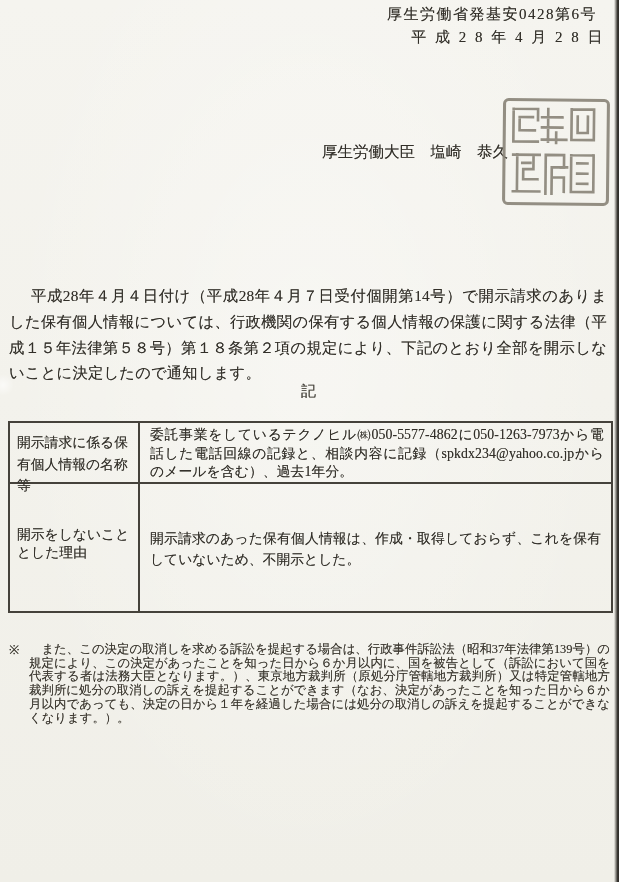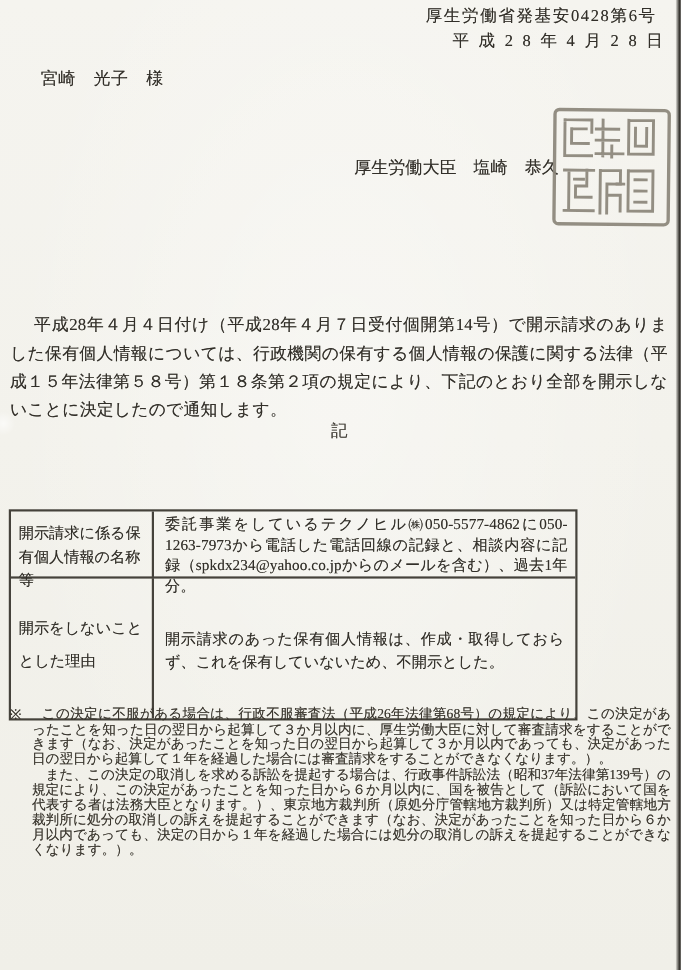--- a/index.html
+++ b/index.html
@@ -64,7 +64,6 @@
 
   <div class="doc-number">厚生労働省発基安0428第6号</div>
   <div class="issue-date">平 成 2 8 年 4 月 2 8 日</div>
-  <div class="addressee">宮崎　光子　様</div>
   <div class="sender">厚生労働大臣　塩崎　恭久</div>
 
   <div class="seal">

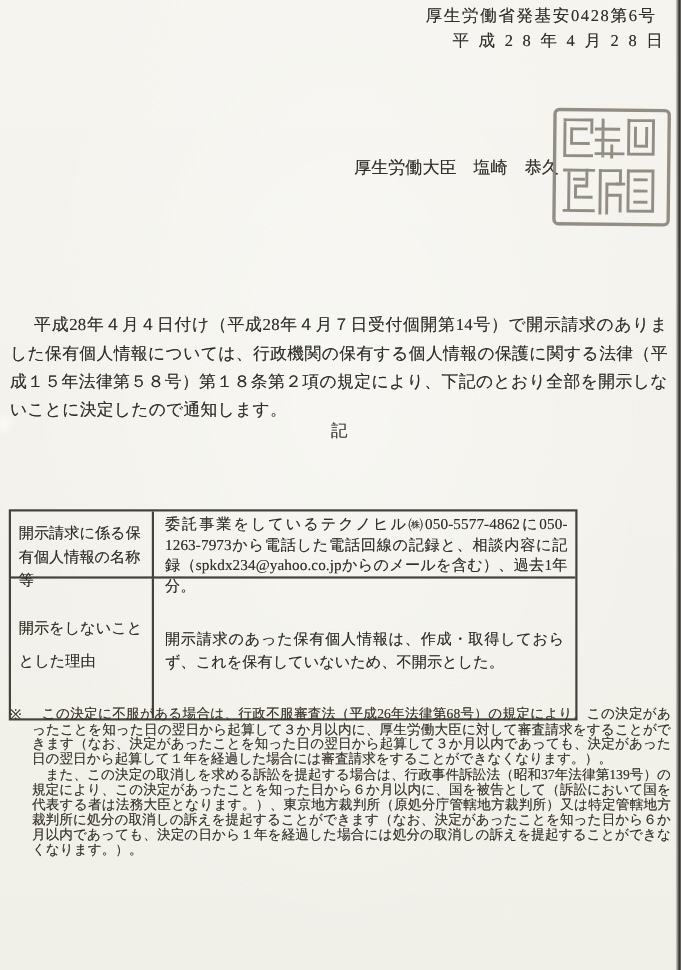--- a/index.html
+++ b/index.html
@@ -34,7 +34,7 @@
 
   .ki { position:absolute; top:382px; left:0; width:100%; text-align:center; font-size:15px; letter-spacing:2px; color:#4a463f; }
 
-  .info-table { position:absolute; top:463px; left:8px; width:517px; height:192px; box-sizing:border-box;
+  .info-table { position:absolute; top:421px; left:8px; width:605px; height:192px; box-sizing:border-box;
     border:2px solid #45423b; display:grid; grid-template-columns:130px 1fr; grid-template-rows:61px 1fr; }
   .info-table .cell { box-sizing:border-box; }
   .cell.label1 { border-right:2px solid #45423b; border-bottom:2px solid #45423b; padding:9px 4px 0 7px;

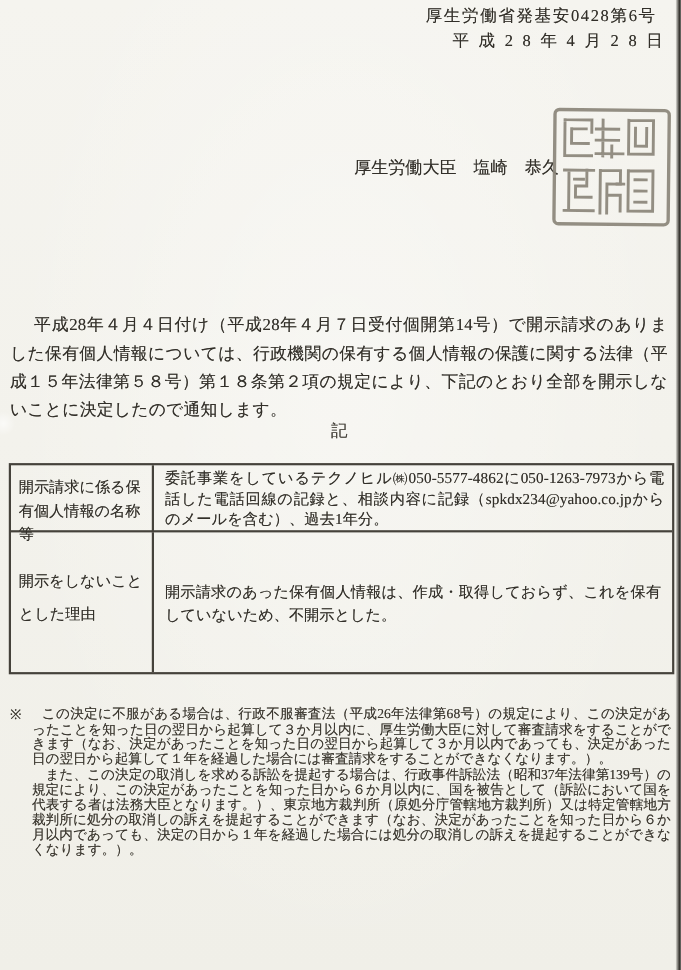--- a/index.html
+++ b/index.html
@@ -42,7 +42,7 @@
   .cell.value1 { border-bottom:2px solid #45423b; padding:3px 7px 0 10px; font-size:13.8px; line-height:18.6px;
     text-align:justify; letter-spacing:.1px; }
   .cell.label2 { border-right:2px solid #45423b; display:flex; align-items:center; padding:0 4px 8px 7px;
-    font-size:13.8px; line-height:30px; }
+    font-size:13.8px; line-height:18px; }
   .cell.value2 { padding:44px 10px 0 10px; font-size:13.8px; line-height:21px; text-align:justify; }
 
   .notes { position:absolute; top:643px; left:8px; width:602px; font-size:12.4px; line-height:13.7px;

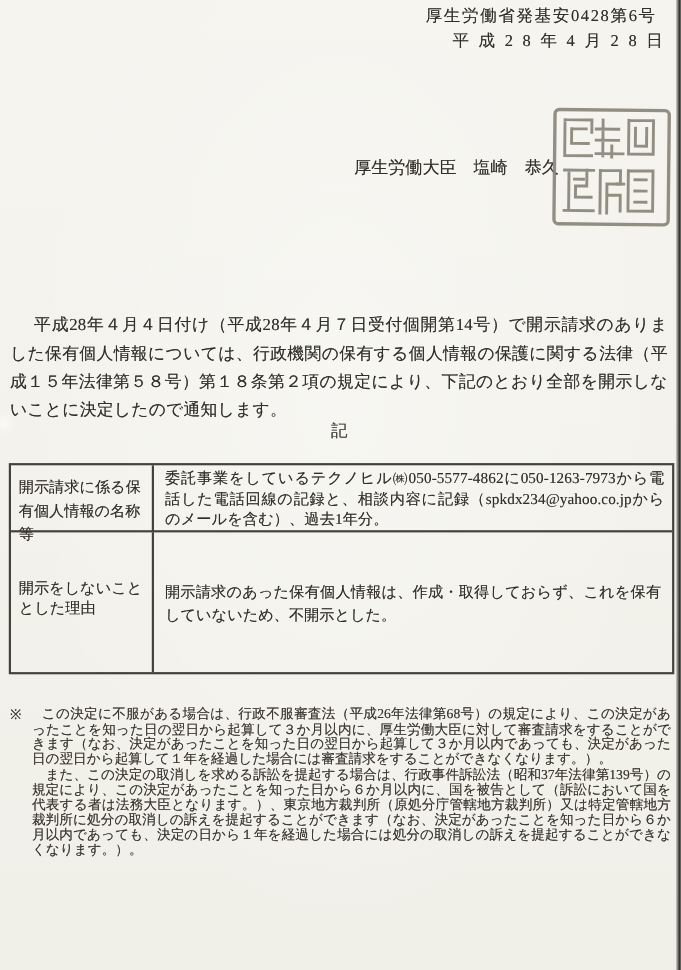--- a/index.html
+++ b/index.html
@@ -95,7 +95,6 @@
 
   <div class="notes">
     <span class="marker">※</span>
-    <div class="p p1">この決定に不服がある場合は、行政不服審査法（平成26年法律第68号）の規定により、この決定があったことを知った日の翌日から起算して３か月以内に、厚生労働大臣に対して審査請求をすることができます（なお、決定があったことを知った日の翌日から起算して３か月以内であっても、決定があった日の翌日から起算して１年を経過した場合には審査請求をすることができなくなります。）。</div>
     <div class="p p2">また、この決定の取消しを求める訴訟を提起する場合は、行政事件訴訟法（昭和37年法律第139号）の規定により、この決定があったことを知った日から６か月以内に、国を被告として（訴訟において国を代表する者は法務大臣となります。）、東京地方裁判所（原処分庁管轄地方裁判所）又は特定管轄地方裁判所に処分の取消しの訴えを提起することができます（なお、決定があったことを知った日から６か月以内であっても、決定の日から１年を経過した場合には処分の取消しの訴えを提起することができなくなります。）。</div>
   </div>
 

